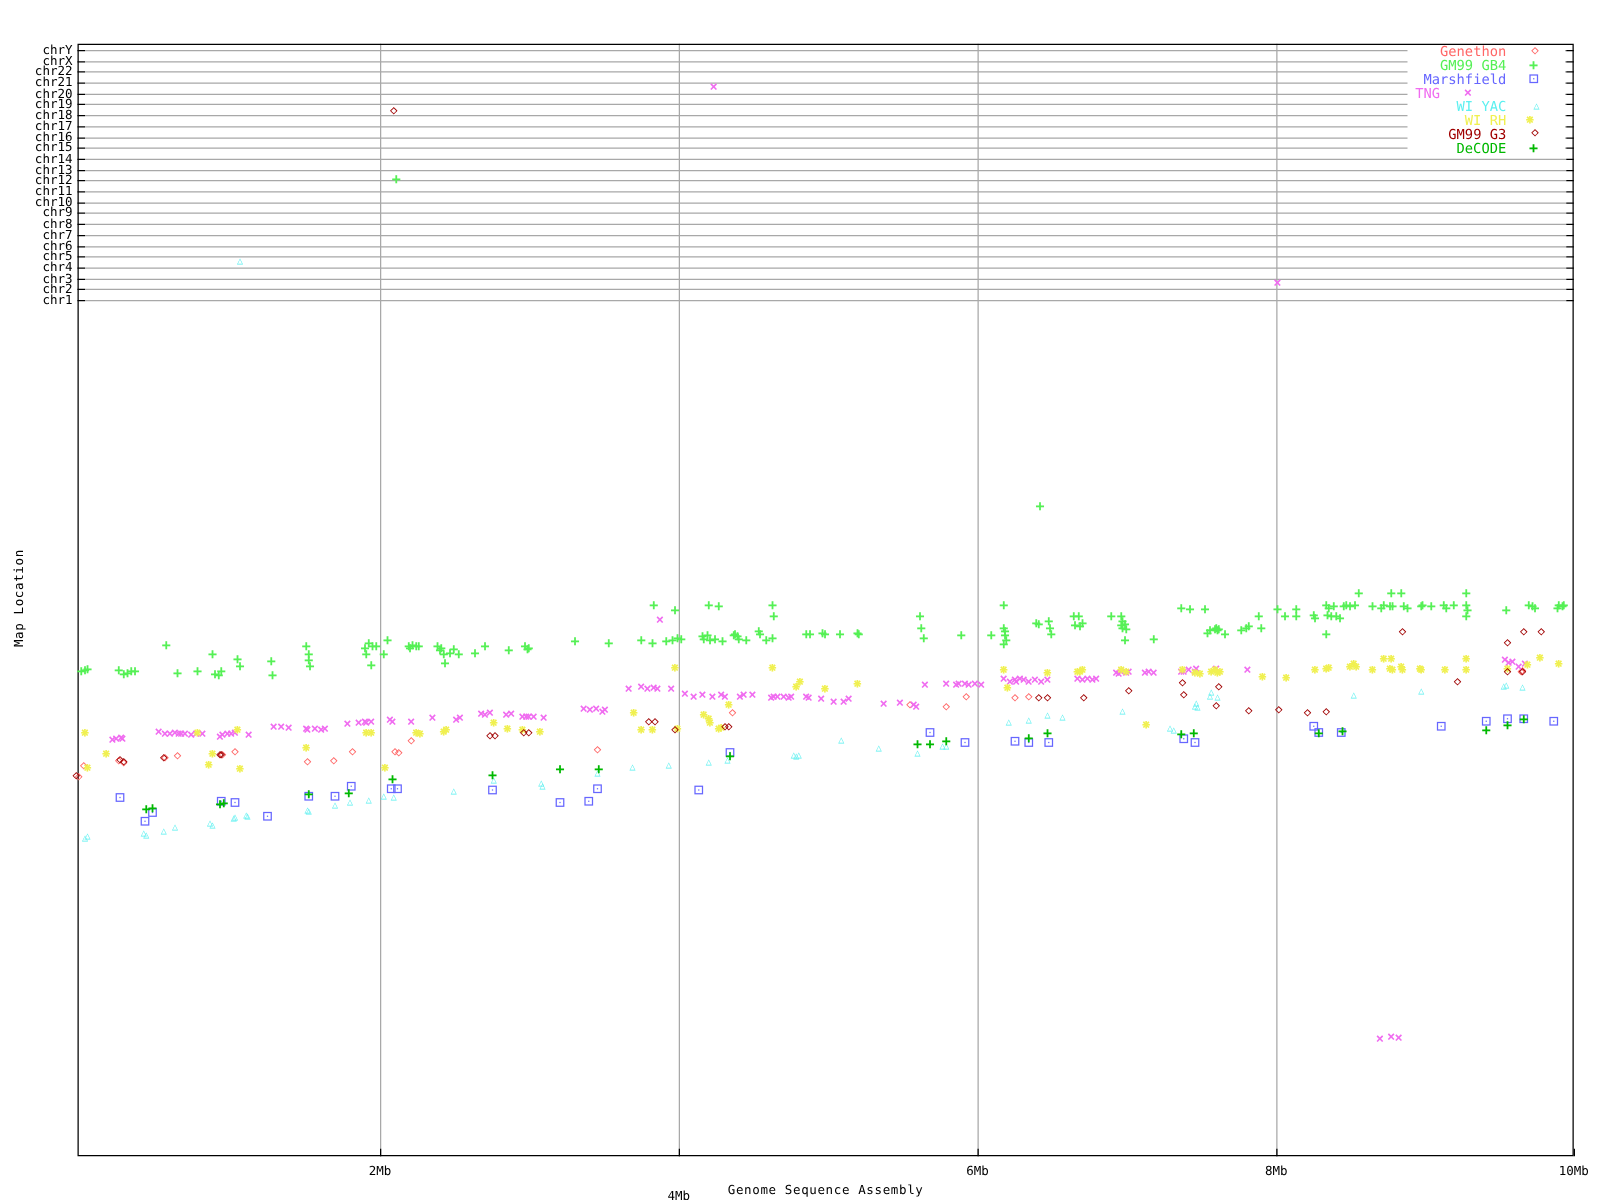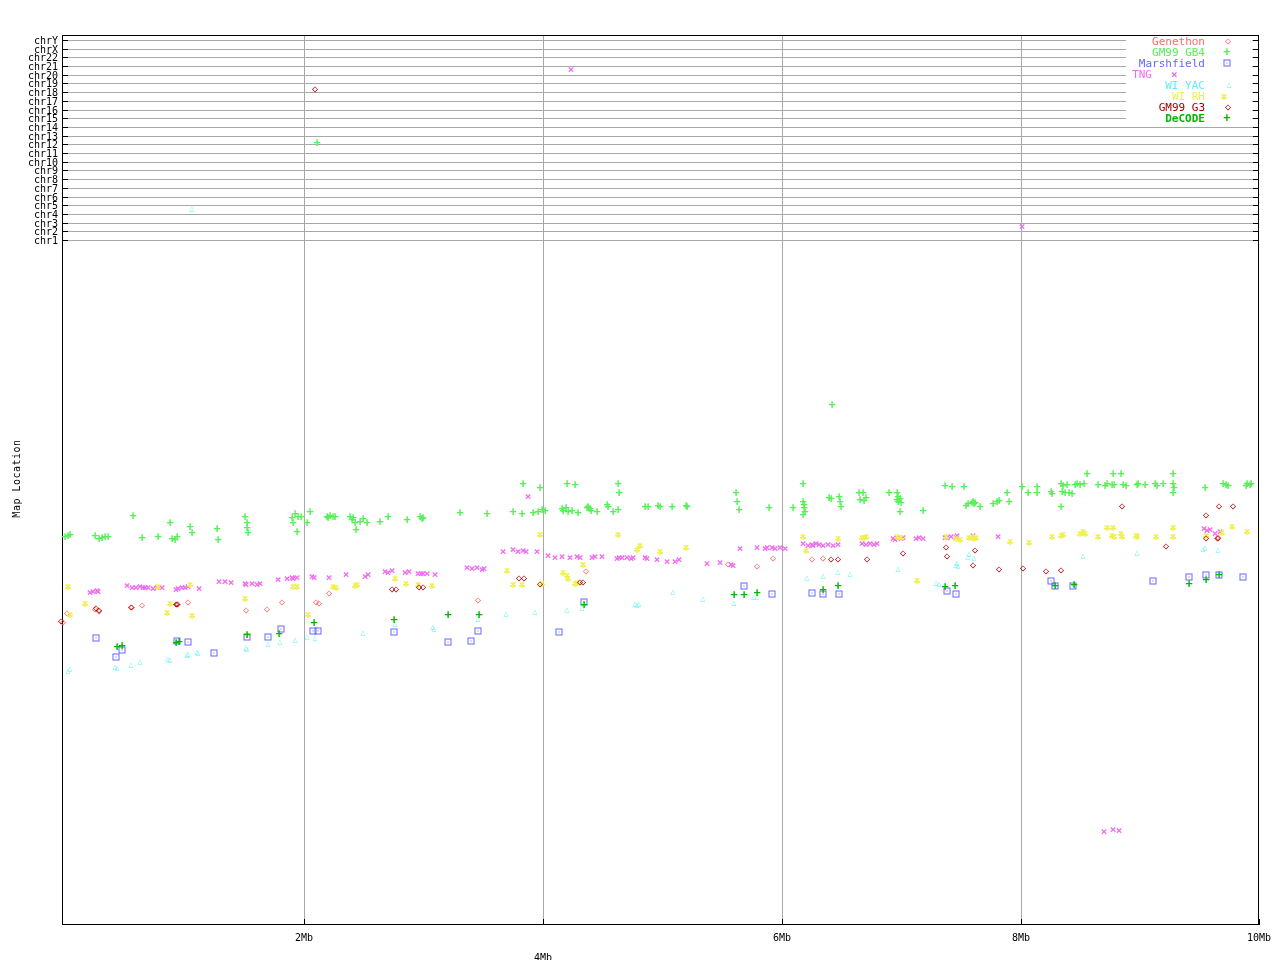--- a/index.html
+++ b/index.html
@@ -1011,7 +1011,7 @@
         <span class="mk mk-diamond legmk" style="color: rgb(160, 0, 0);">◇</span>
       </div>
       <div class="legrow" style="left: 1126px; top: 113px; width: 126px; position: absolute;">
-        <span class="leglab" style="color: rgb(0, 184, 0); font-weight: bold;">DeCODE</span>
+        <span class="leglab" style="color: rgb(0, 184, 0);">DeCODE</span>
         <span class="mk mk-plus legmk" style="color: rgb(0, 184, 0);">+</span>
       </div>
     </div>

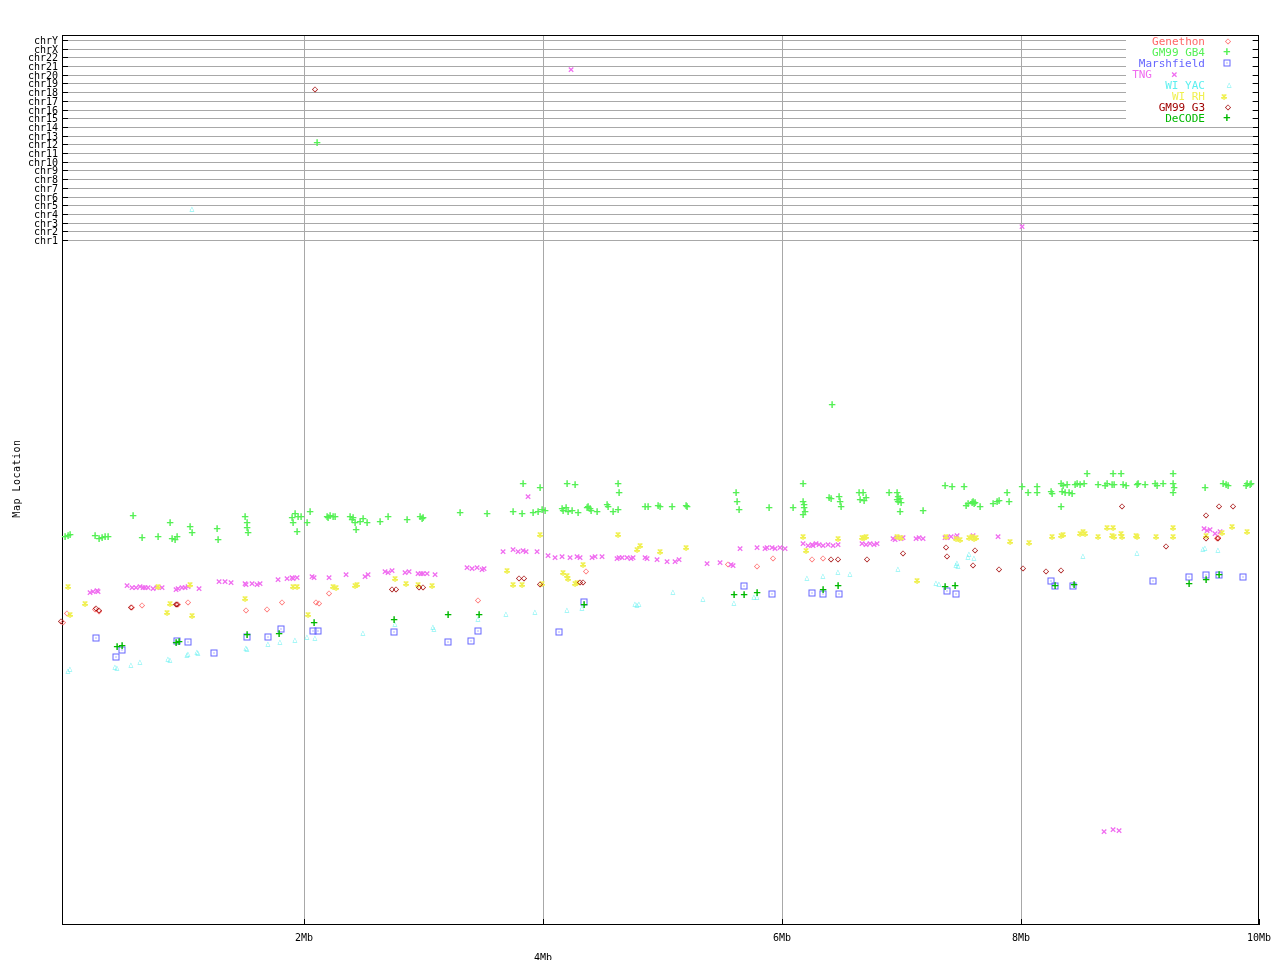--- a/index.html
+++ b/index.html
@@ -1046,6 +1046,7 @@
       <div class="xticklab abs" style="left: 1021px; top: 932px; position: absolute;">8Mb</div>
       <div class="xticklab abs" style="left: 1259px; top: 932px; position: absolute;">10Mb</div>
     </div>
+  <div id="xlabel" class="abs">Genome Sequence Assembly</div>
 </div>
 
 </body></html>

